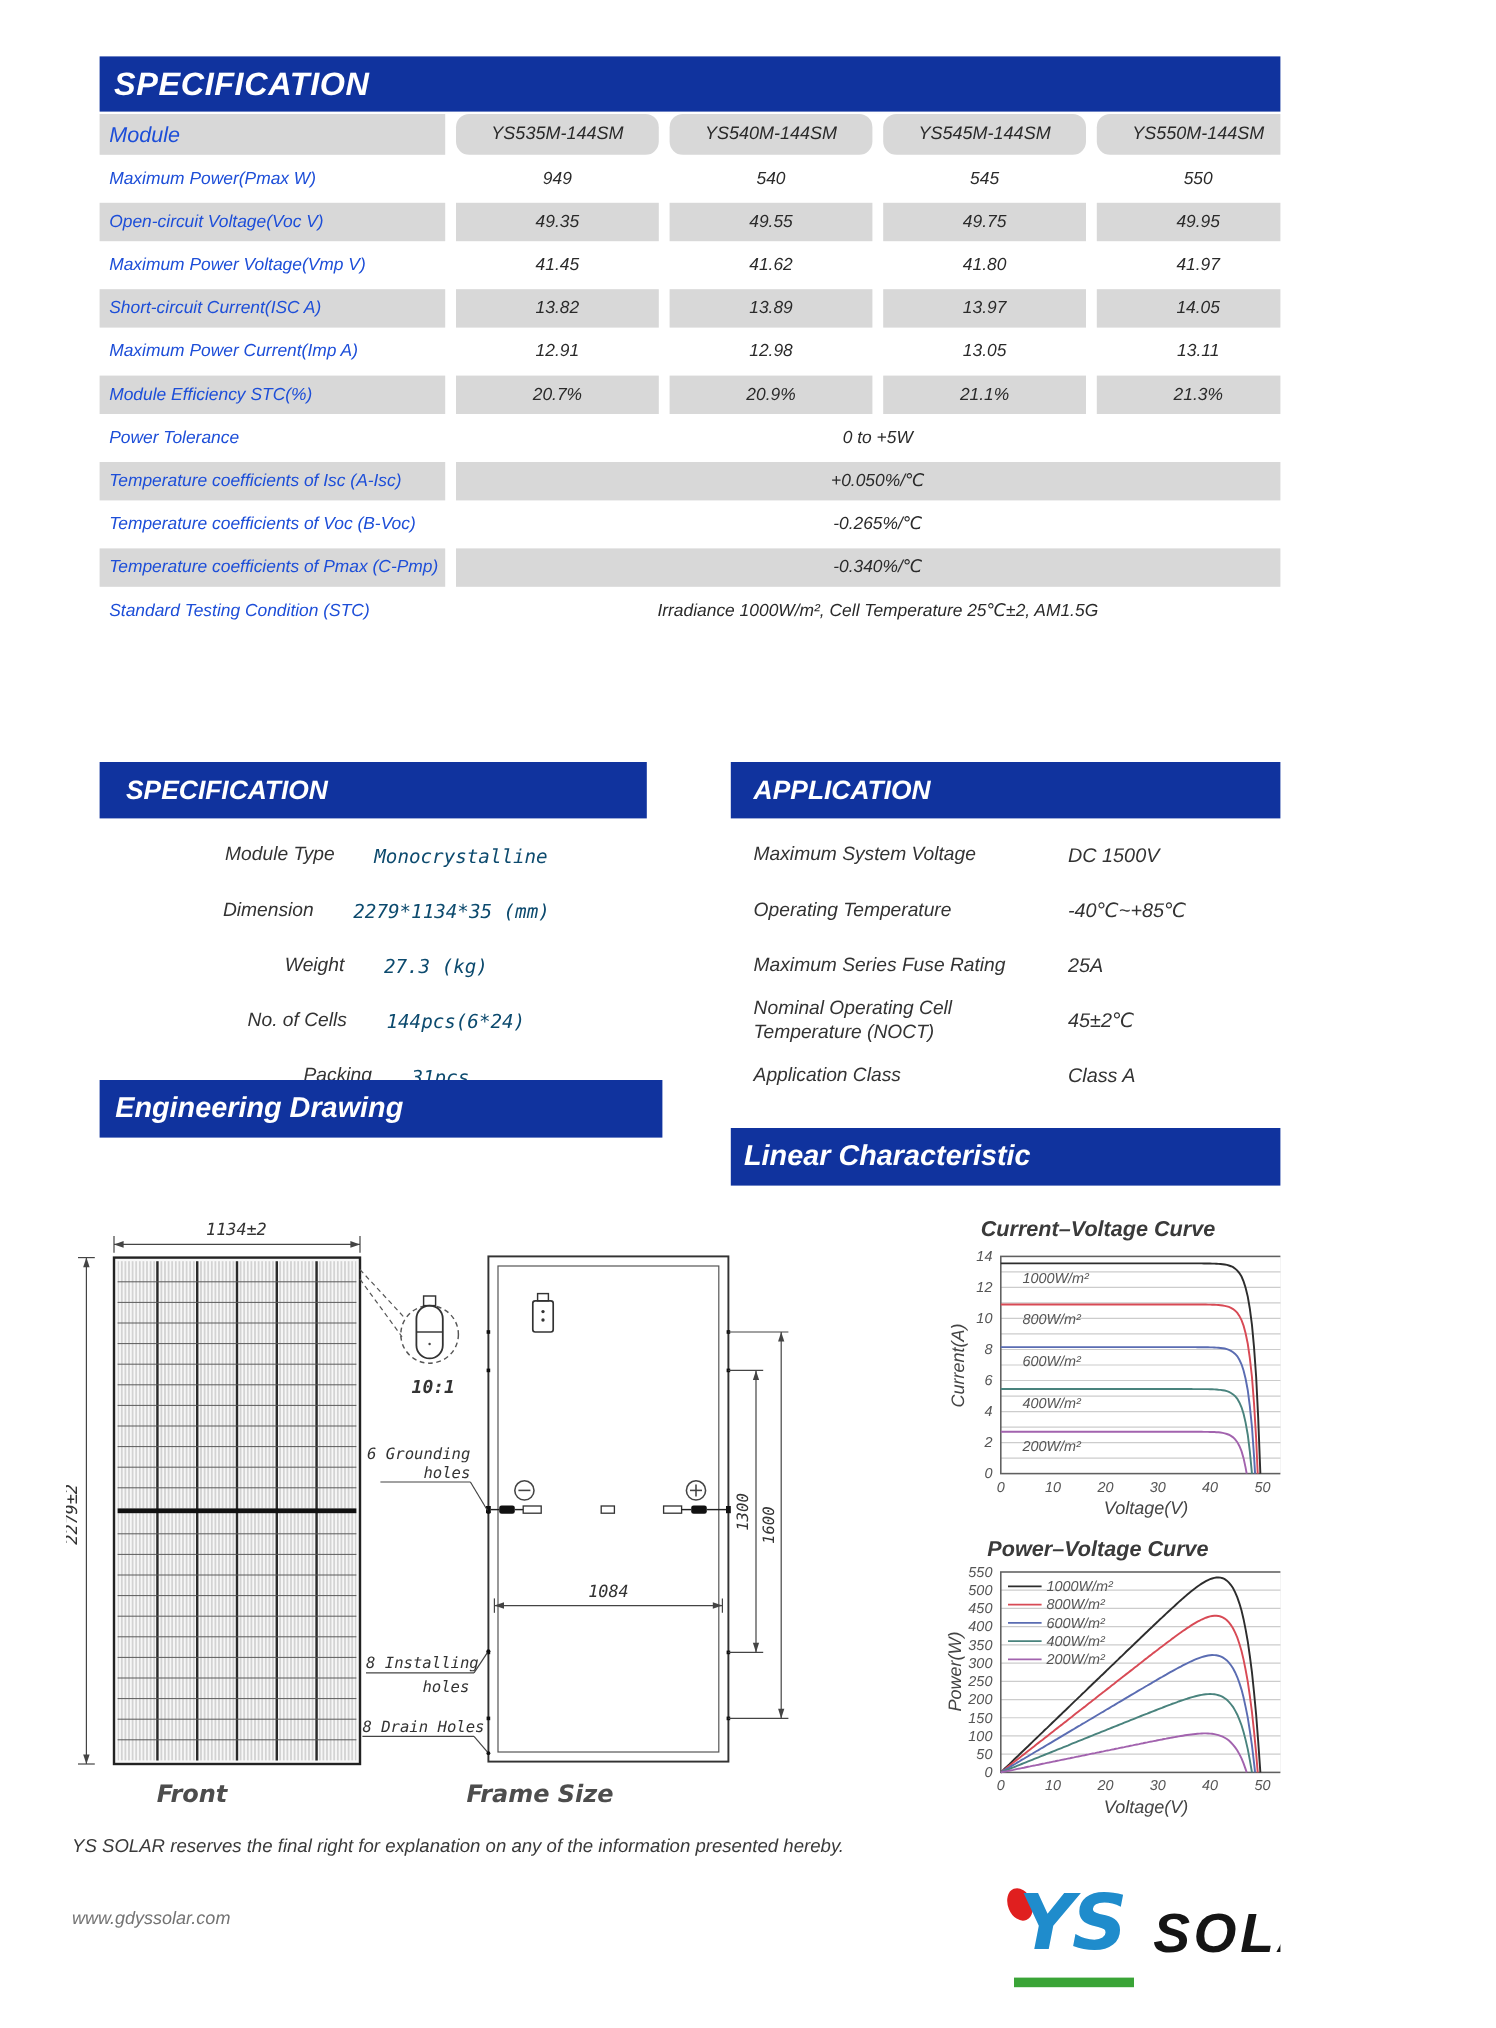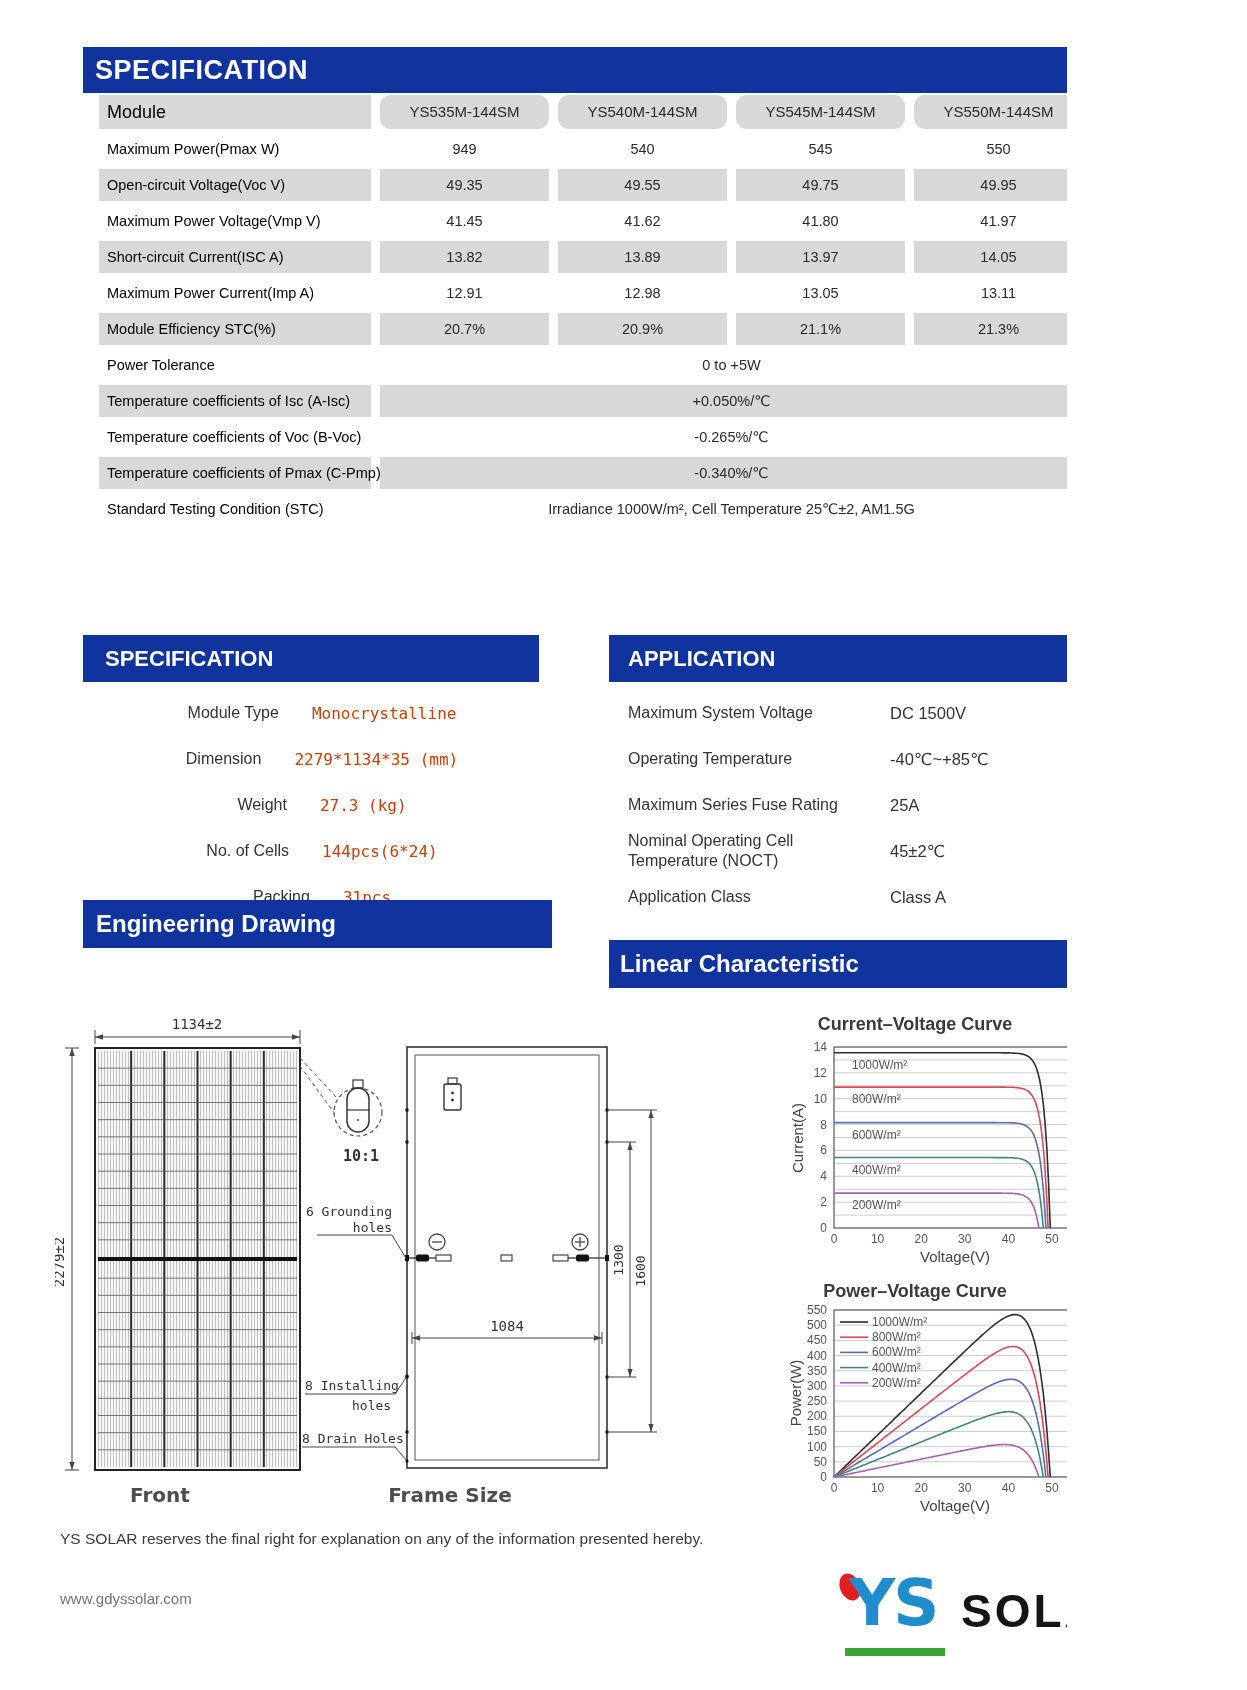--- a/index.html
+++ b/index.html
@@ -4,7 +4,7 @@
 <style>
   html,body{margin:0;padding:0;background:#ffffff;}
   #page{position:relative;width:1067px;height:1690px;background:#ffffff;
-        font-family:"Liberation Sans","DejaVu Sans",sans-serif;color:#222;overflow:hidden;}
+        font-family:"Liberation Sans","DejaVu Sans",sans-serif;color:#222;overflow:hidden;font-style:italic;}
   .abs{position:absolute;}
   .bar{background:#10339e;color:#ffffff;font-weight:bold;display:flex;align-items:center;}
 

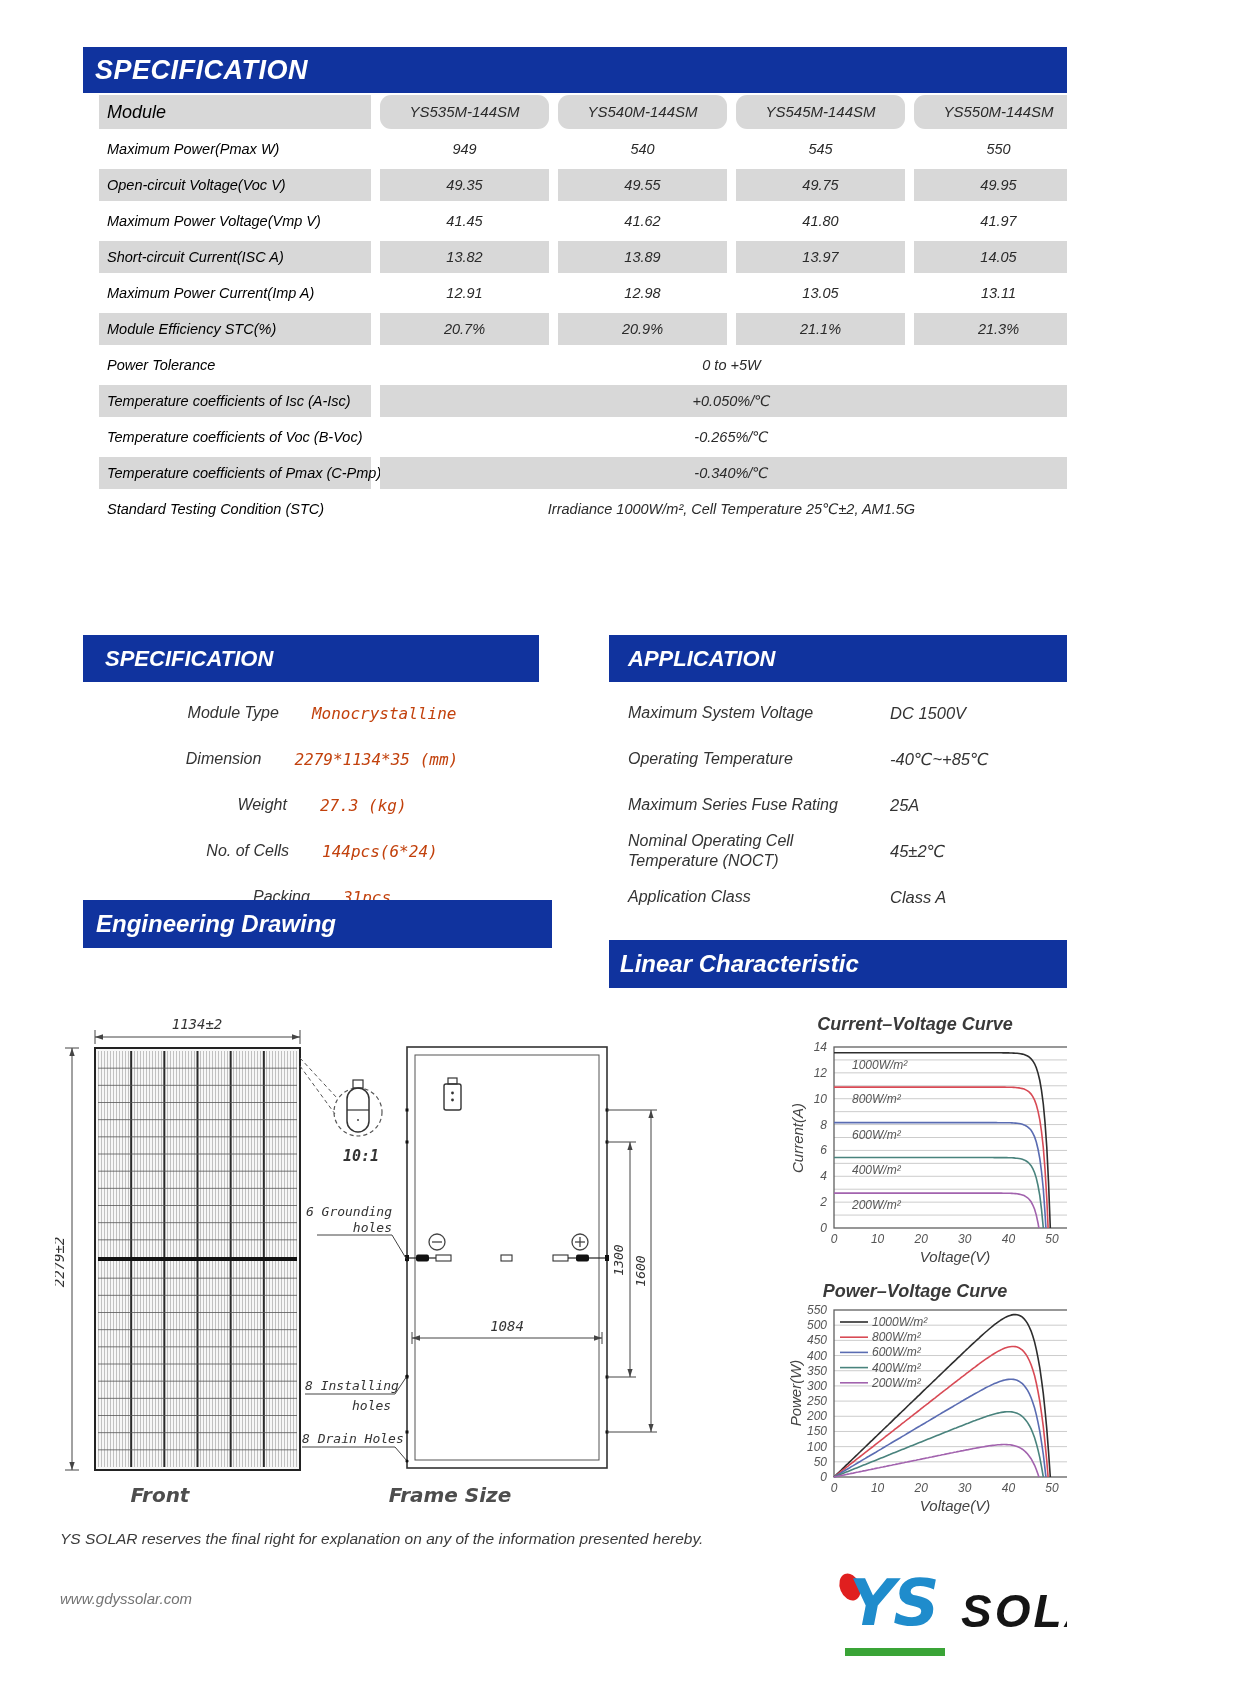--- a/index.html
+++ b/index.html
@@ -12,7 +12,7 @@
   #spec-table{left:83px;top:47px;width:1000px;}
   #spec-table .bar{height:46px;font-size:27px;padding-left:12px;letter-spacing:.5px;}
   .t-row{display:grid;grid-template-columns:288px repeat(4,169px);column-gap:9px;margin-top:4px;}
-  .t-label{font-size:14.5px;line-height:32px;padding-left:8px;white-space:nowrap;color:#000000;margin-left:16px;}
+  .t-label{font-size:14.5px;line-height:32px;padding-left:8px;white-space:nowrap;color:#1d4ed8;}
   .t-val{font-size:14.5px;line-height:32px;text-align:center;color:#2a2a2a;}
   .t-row.head{margin-top:2px;}
   .t-row.head .t-label{font-size:18px;line-height:34px;}

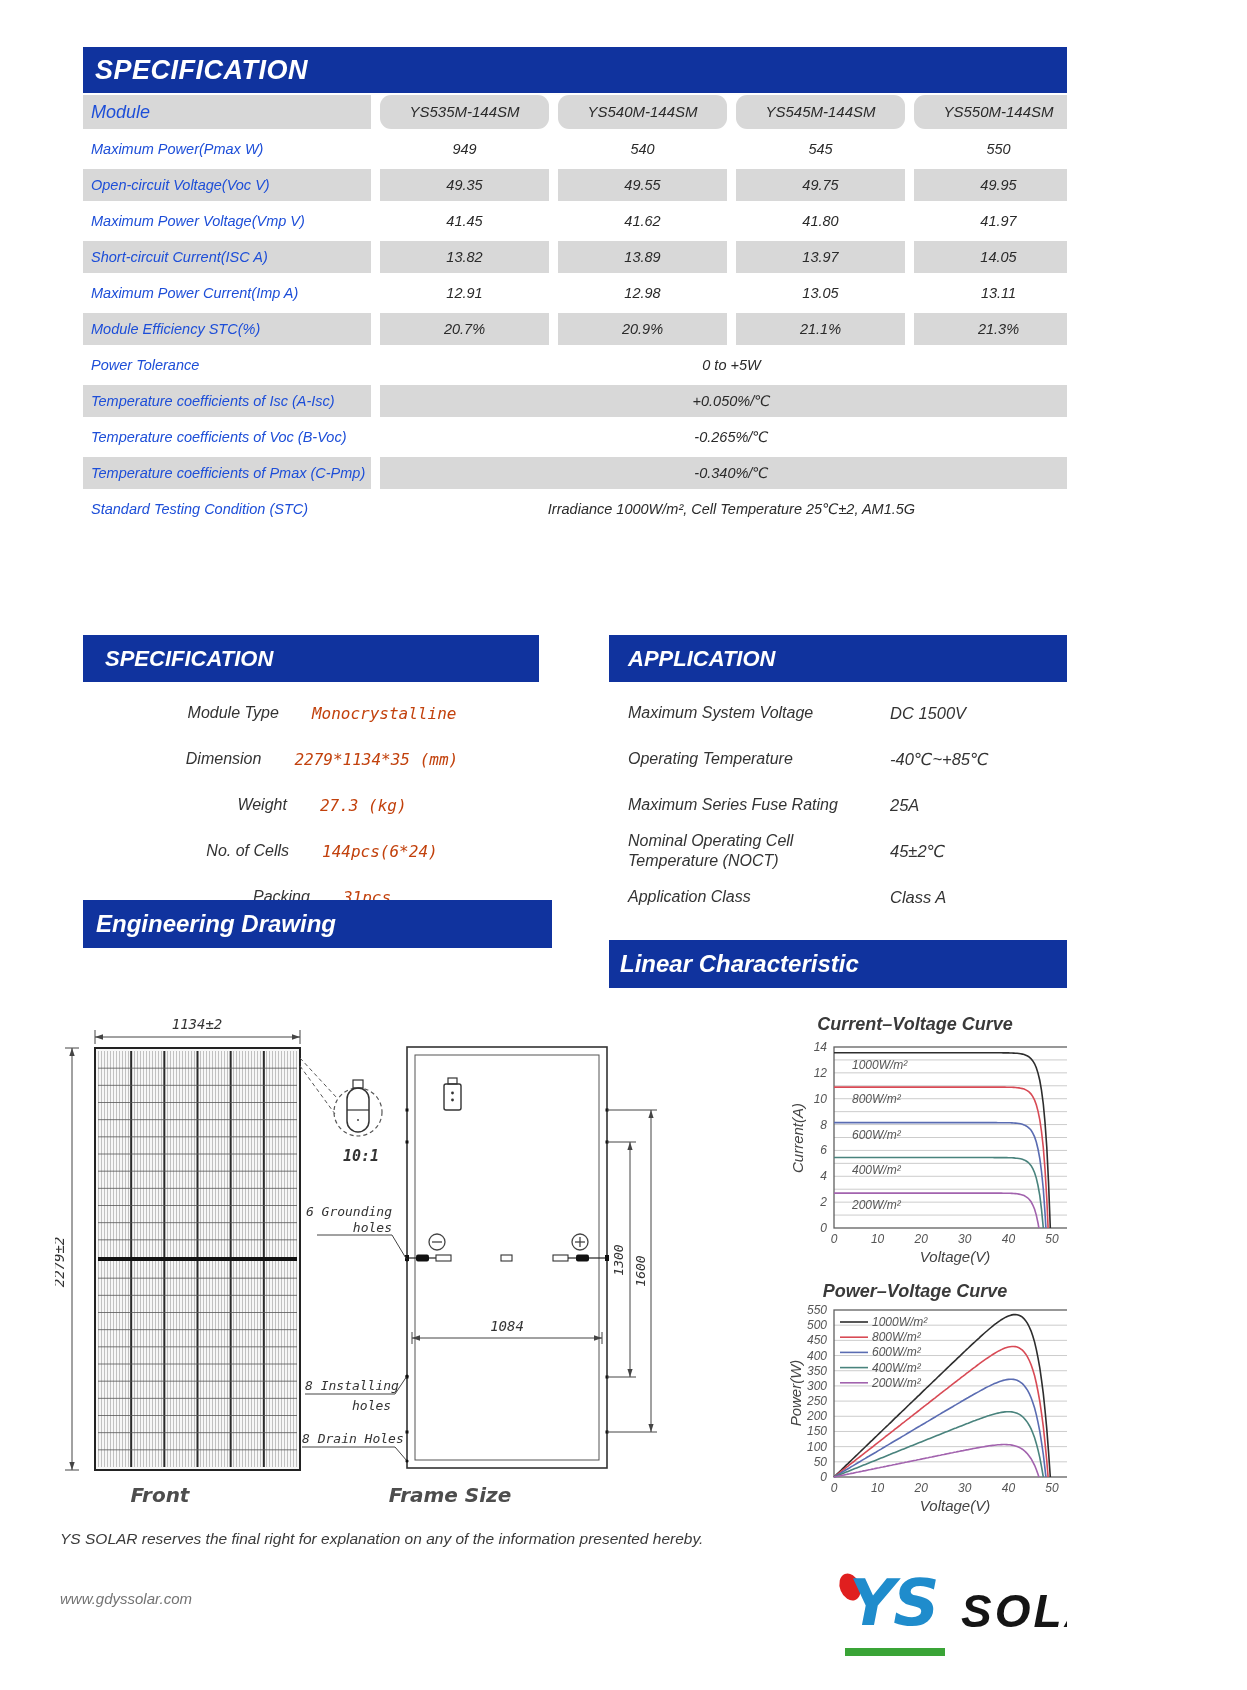--- a/index.html
+++ b/index.html
@@ -29,7 +29,7 @@
   .kv-row{min-height:46px;display:flex;align-items:center;}
   #spec2 .kv-row{justify-content:center;padding-left:22px;gap:33px;}
   #spec2 .kv-label{font-size:16px;color:#333;}
-  #spec2 .kv-value{font-family:"DejaVu Sans Mono","DejaVu Sans",monospace;font-size:16px;color:#c2410c;text-align:right;}
+  #spec2 .kv-value{font-family:"DejaVu Sans Mono","DejaVu Sans",monospace;font-size:16px;color:#0c4a6e;text-align:right;}
   #app .kv-row{padding-left:19px;}
   #app .kv-label{flex:0 0 248px;font-size:16px;color:#333;line-height:20px;}
   #app .kv-value{margin-left:14px;font-size:16.5px;color:#333;}

